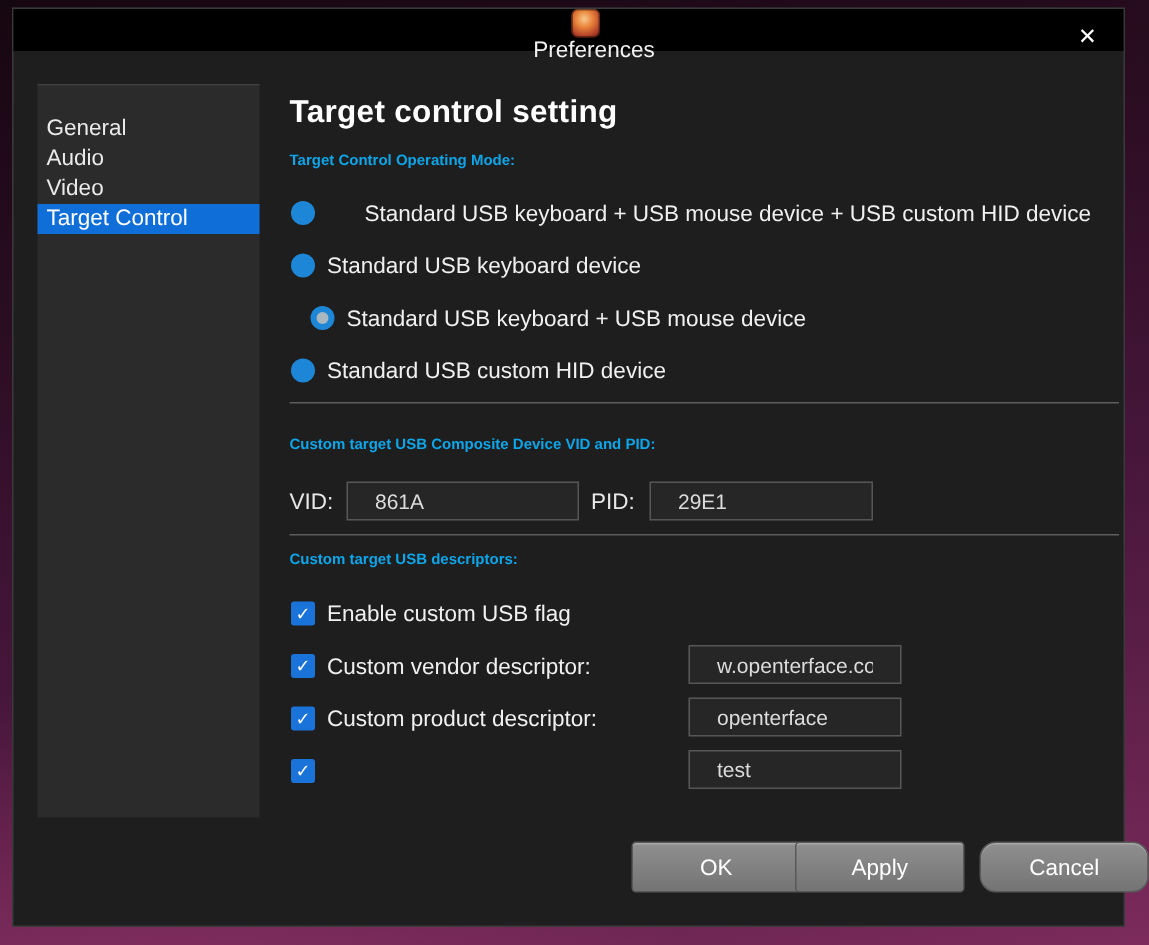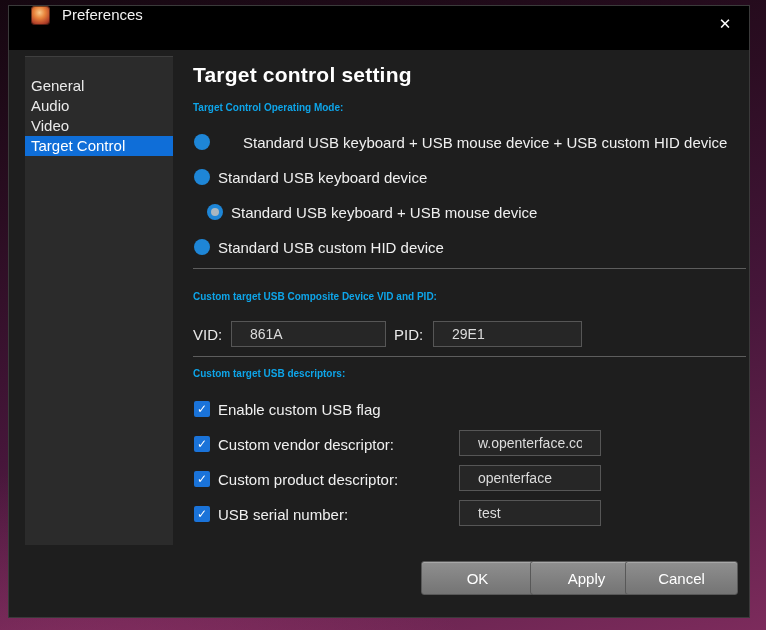--- a/index.html
+++ b/index.html
@@ -27,10 +27,12 @@
   .titlebar {
     position: absolute;
     left: 0; top: 0; right: 0;
-    height: 44px;
+    height: 28px;
     background: #000;
     display: flex;
+    align-items: center;
     padding-left: 22px;
+    flex-direction: column;
   }
   .app-icon {
     width: 19px; height: 19px;

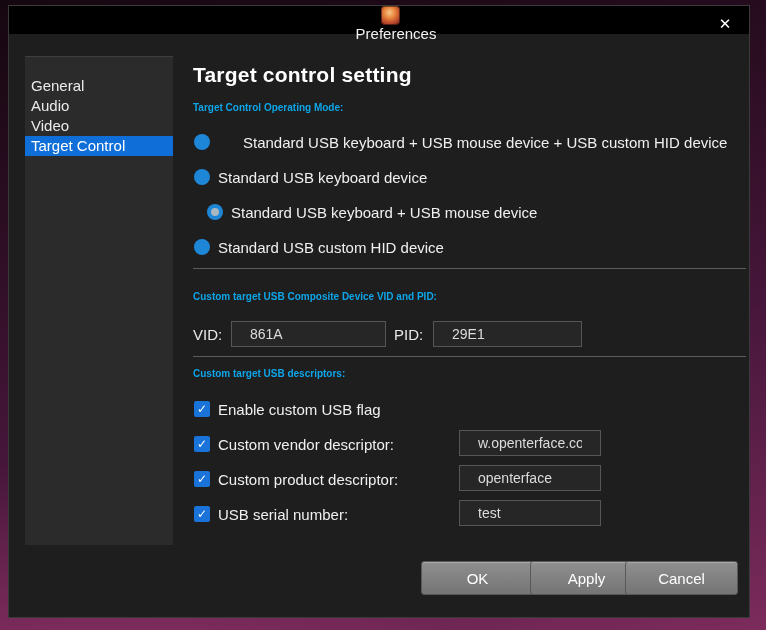--- a/index.html
+++ b/index.html
@@ -254,7 +254,6 @@
 
   <div class="check-row" style="top:499px;">
     <span class="checkbox">✓</span>
-    <span class="check-label">USB serial number:</span>
   </div>
   <input class="text-input" style="left: 450px; top: 494px; width: 142px;" value="test">
 

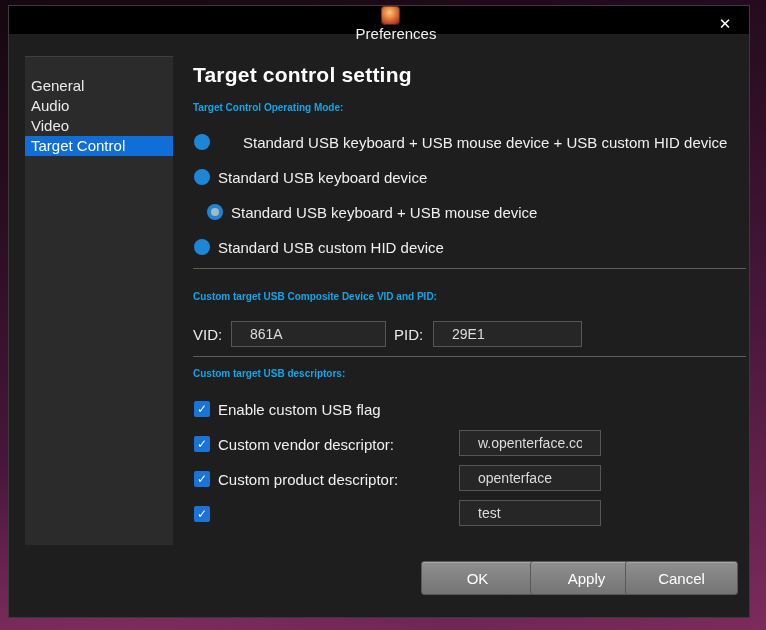--- a/index.html
+++ b/index.html
@@ -259,7 +259,7 @@
 
   <button class="btn" style="left:412px;">OK</button>
   <button class="btn" style="left:521px;">Apply</button>
-  <button class="btn" style="left:616px;">Cancel</button>
+  <button class="btn" style="left:644px;border-radius:11px;">Cancel</button>
 
 </div>
 

